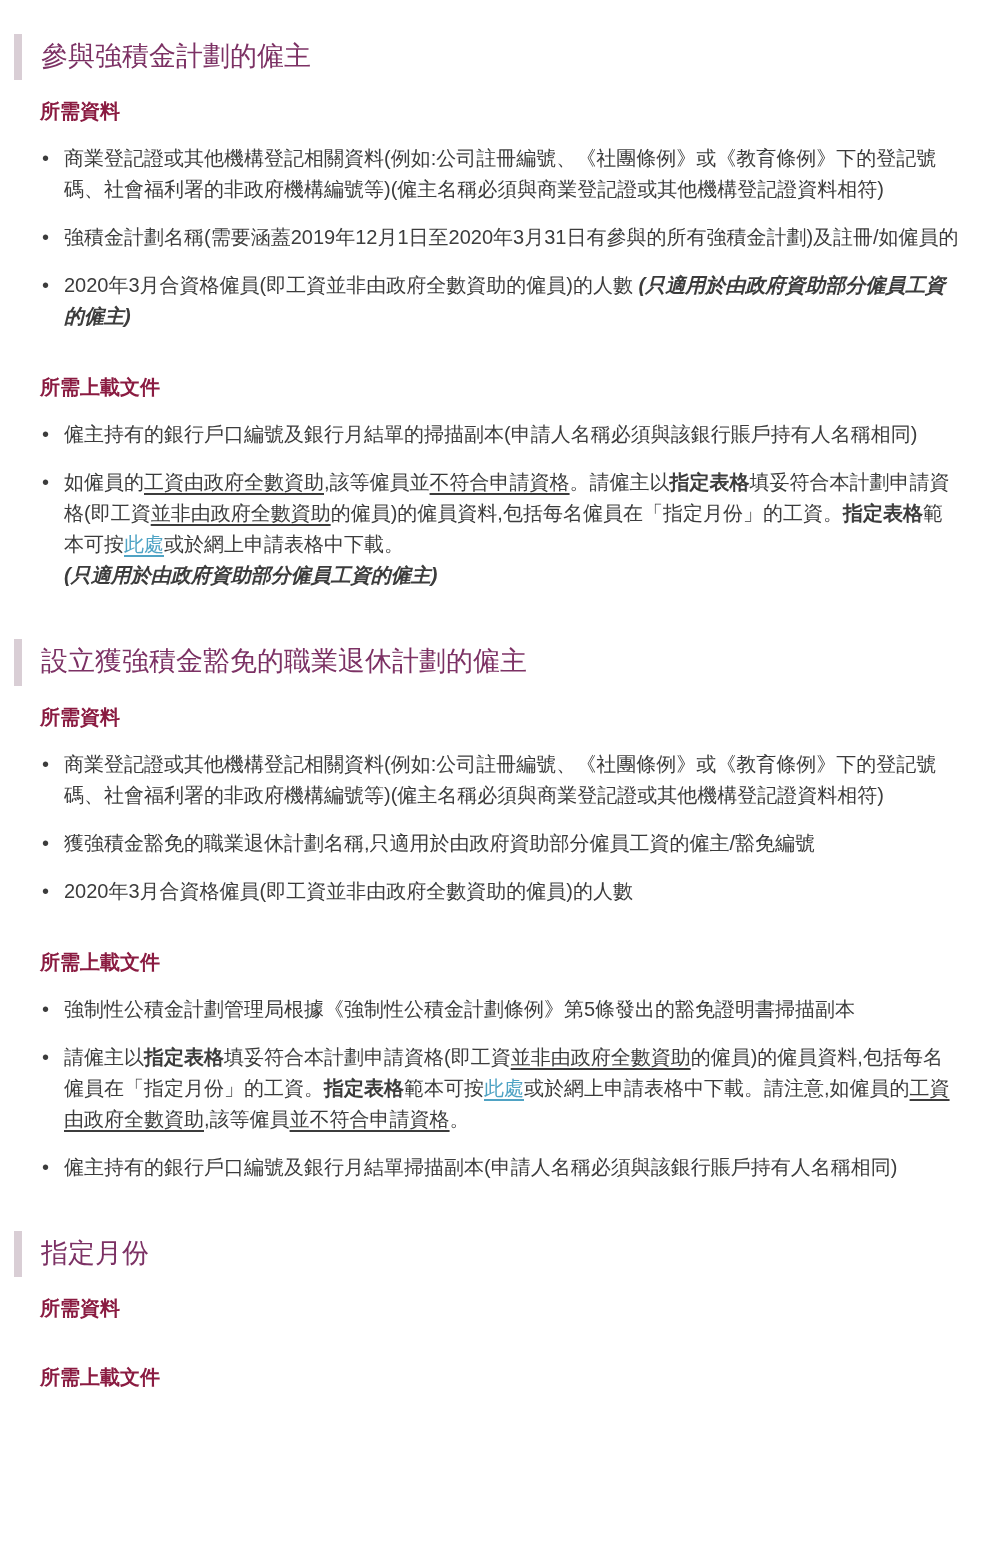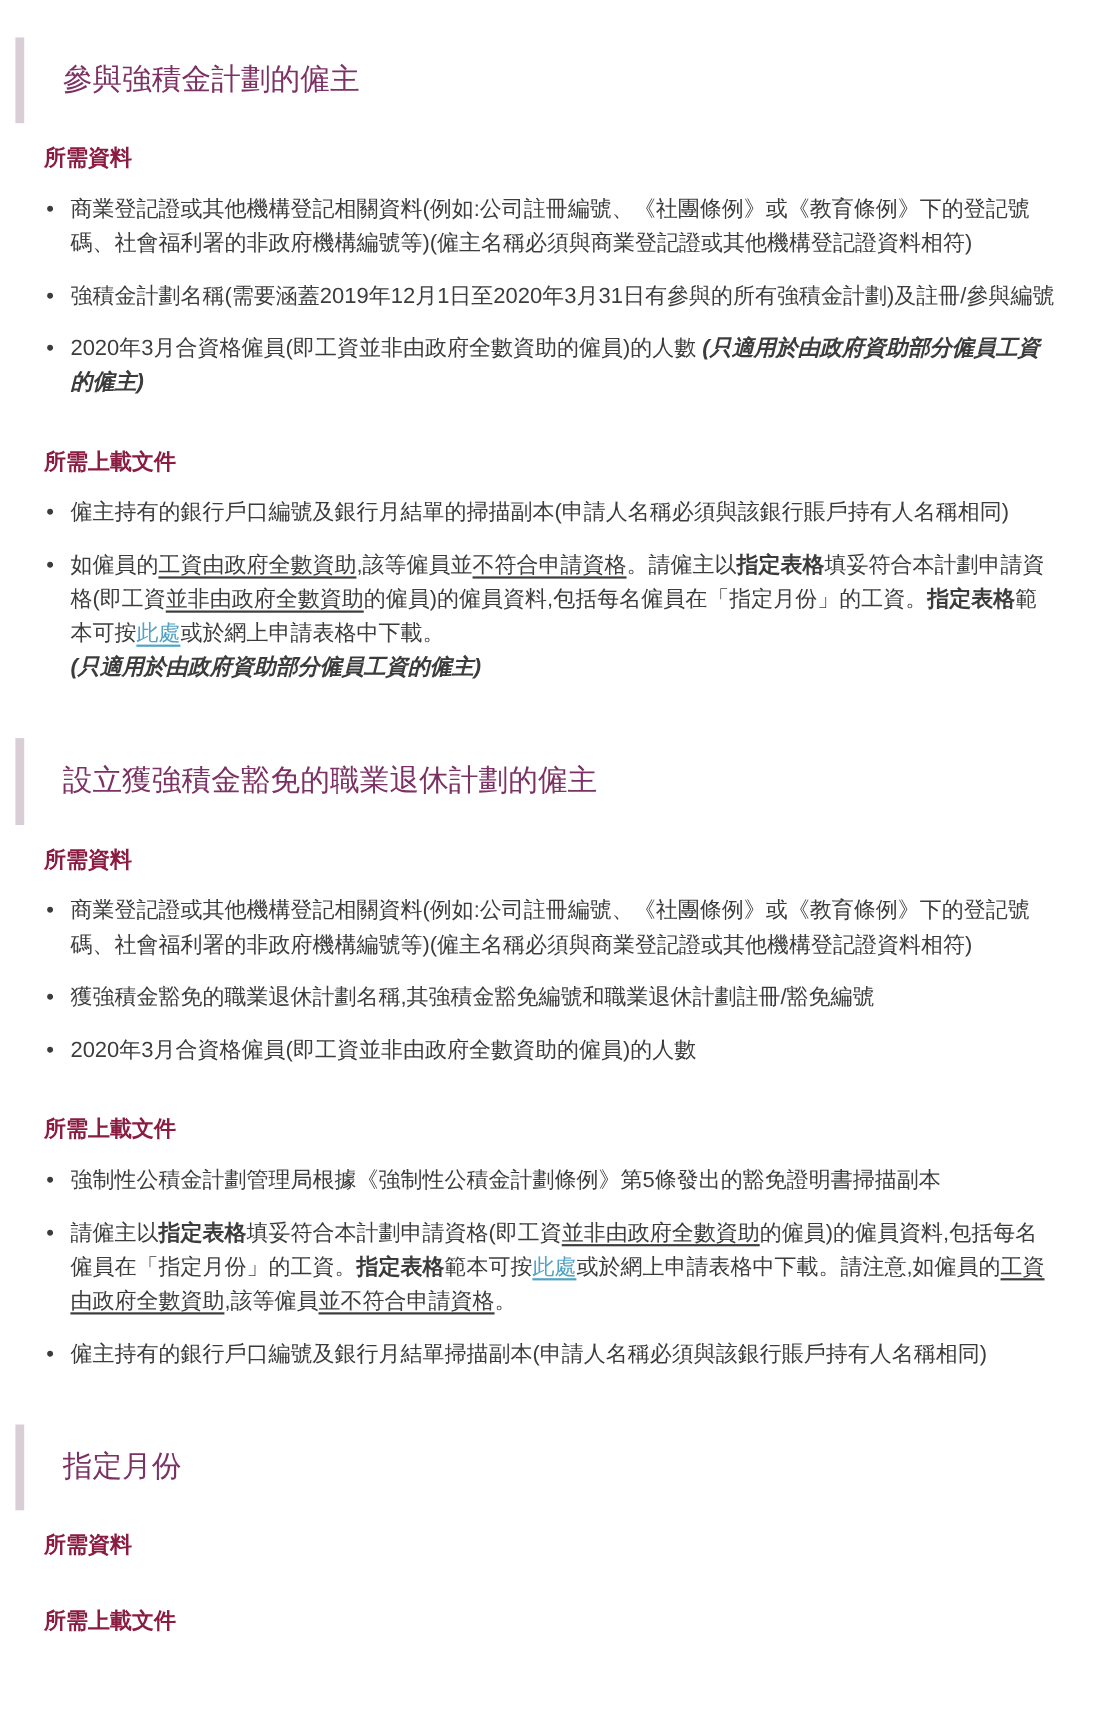--- a/index.html
+++ b/index.html
@@ -28,7 +28,7 @@
     padding:4px 0 6px 19px;
   }
   .section-title{
-    margin:16px;
+    margin:0;
     font-size:27px;
     line-height:1.35;
     font-weight:500;

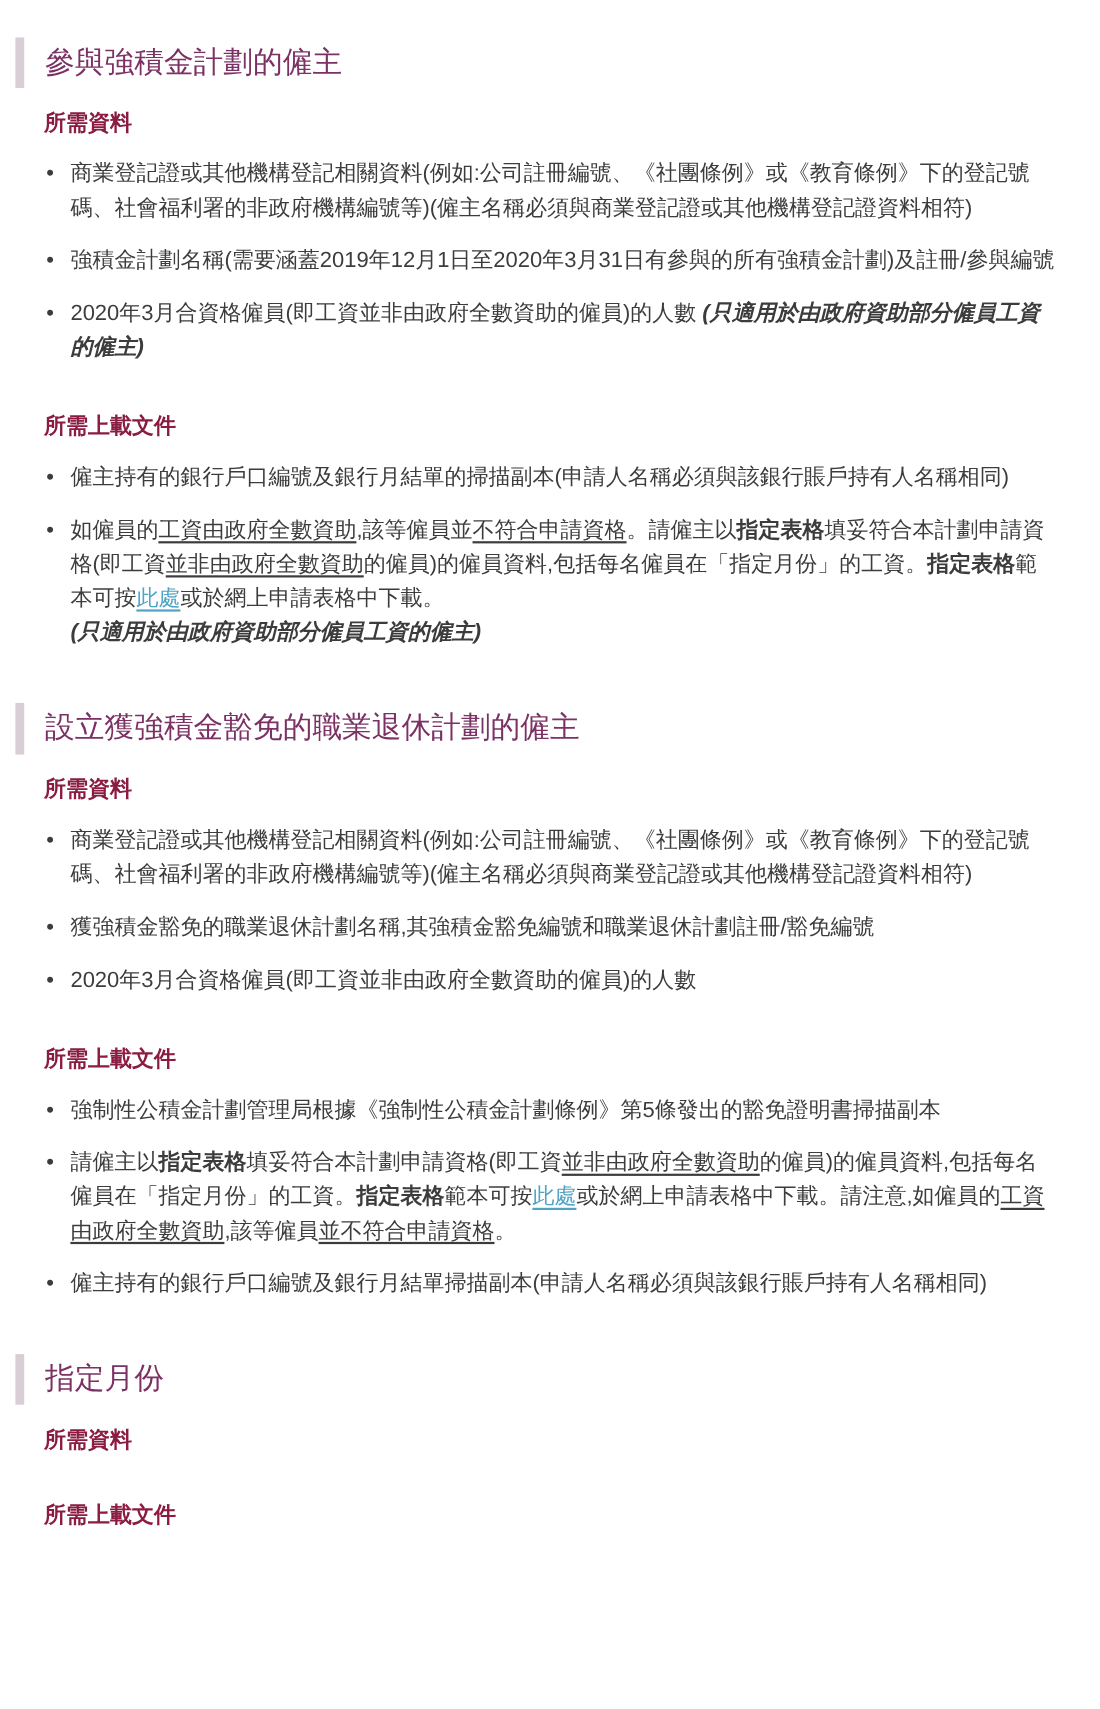--- a/index.html
+++ b/index.html
@@ -83,7 +83,7 @@
     <h3 class="subheading">所需資料</h3>
     <ul class="bullets">
         <li class="bullet"><span class="seg-n">商業登記證或其他機構登記相關資料(例如:公司註冊編號、《社團條例》或《教育條例》下的登記號碼、社會福利署的非政府機構編號等)(僱主名稱必須與商業登記證或其他機構登記證資料相符)</span></li>
-        <li class="bullet"><span class="seg-n">強積金計劃名稱(需要涵蓋2019年12月1日至2020年3月31日有參與的所有強積金計劃)及註冊/參與編號</span></li>
+        <li class="bullet"><span class="seg-n">強積金計劃名稱(需要涵蓋2019年12月1日至2020年3月31日有參與的所有強積金計劃)及註冊/如僱員的</span></li>
         <li class="bullet"><span class="seg-n">2020年3月合資格僱員(即工資並非由政府全數資助的僱員)的人數 </span><span class="seg-bi">(只適用於由政府資助部分僱員工資的僱主)</span></li>
       </ul>
     <h3 class="subheading">所需上載文件</h3>

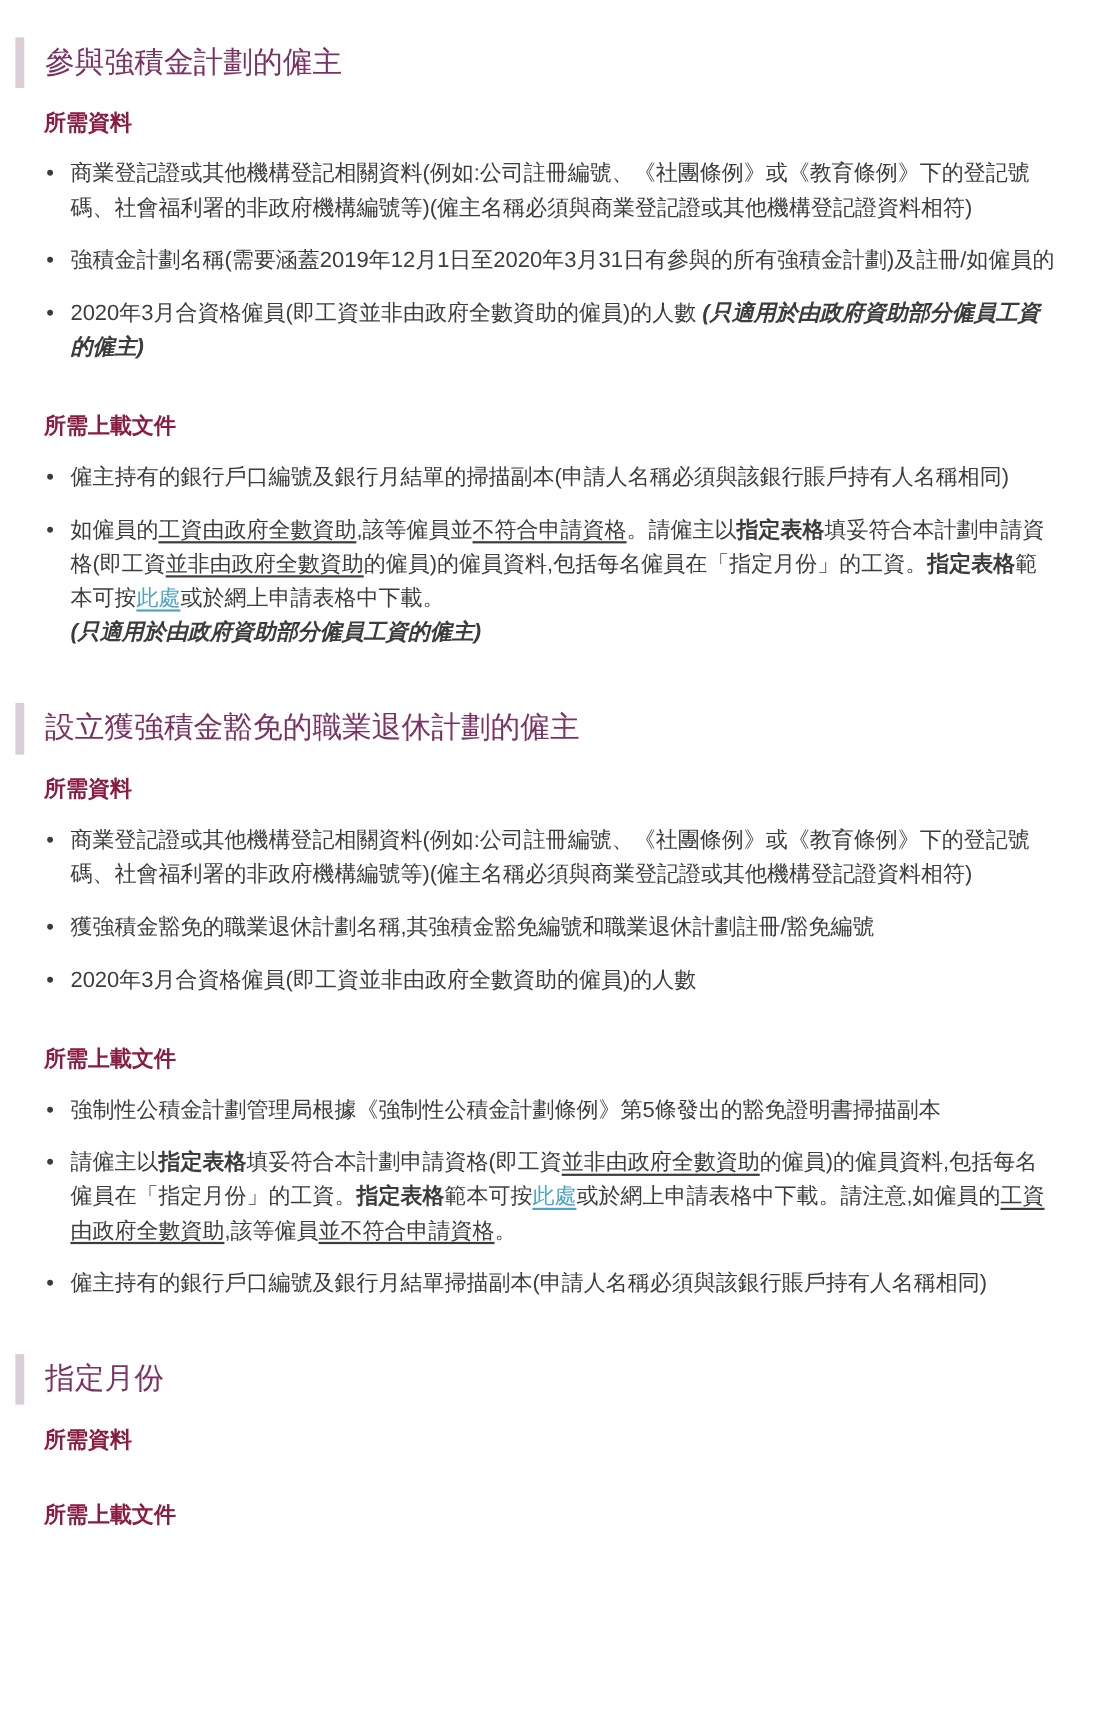--- a/index.html
+++ b/index.html
@@ -100,7 +100,7 @@
     <h3 class="subheading">所需資料</h3>
     <ul class="bullets">
         <li class="bullet"><span class="seg-n">商業登記證或其他機構登記相關資料(例如:公司註冊編號、《社團條例》或《教育條例》下的登記號碼、社會福利署的非政府機構編號等)(僱主名稱必須與商業登記證或其他機構登記證資料相符)</span></li>
-        <li class="bullet"><span class="seg-n">獲強積金豁免的職業退休計劃名稱,其強積金豁免編號和職業退休計劃註冊/豁免編號</span></li>
+        <li class="bullet"><span class="seg-n">獲強積金豁免的職業退休計劃名稱,只適用於由政府資助部分僱員工資的僱主/豁免編號</span></li>
         <li class="bullet"><span class="seg-n">2020年3月合資格僱員(即工資並非由政府全數資助的僱員)的人數</span></li>
       </ul>
     <h3 class="subheading">所需上載文件</h3>

